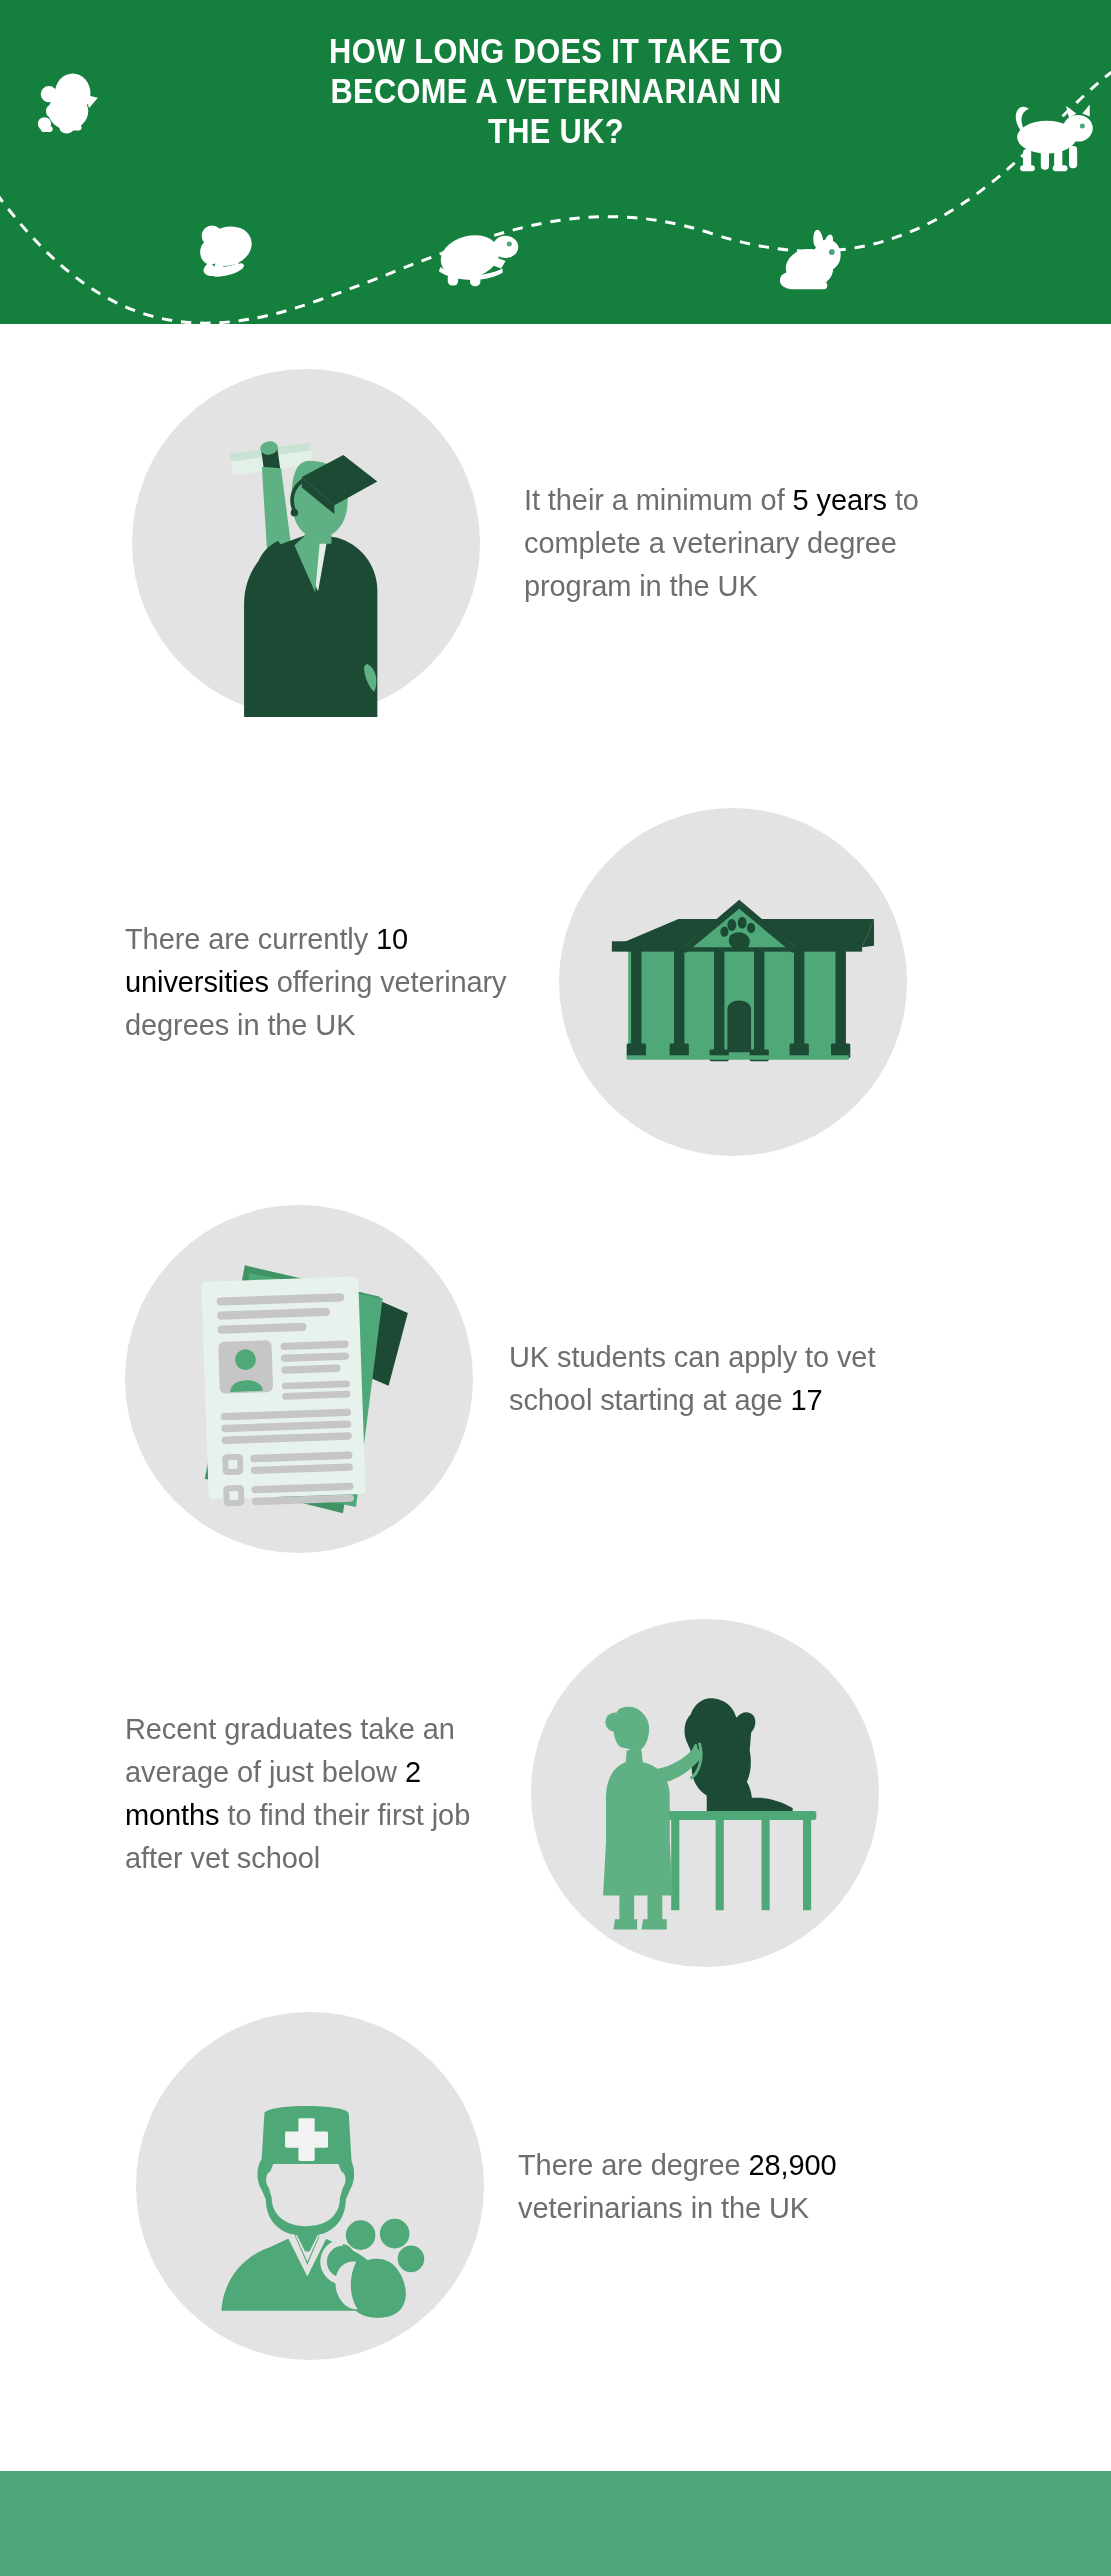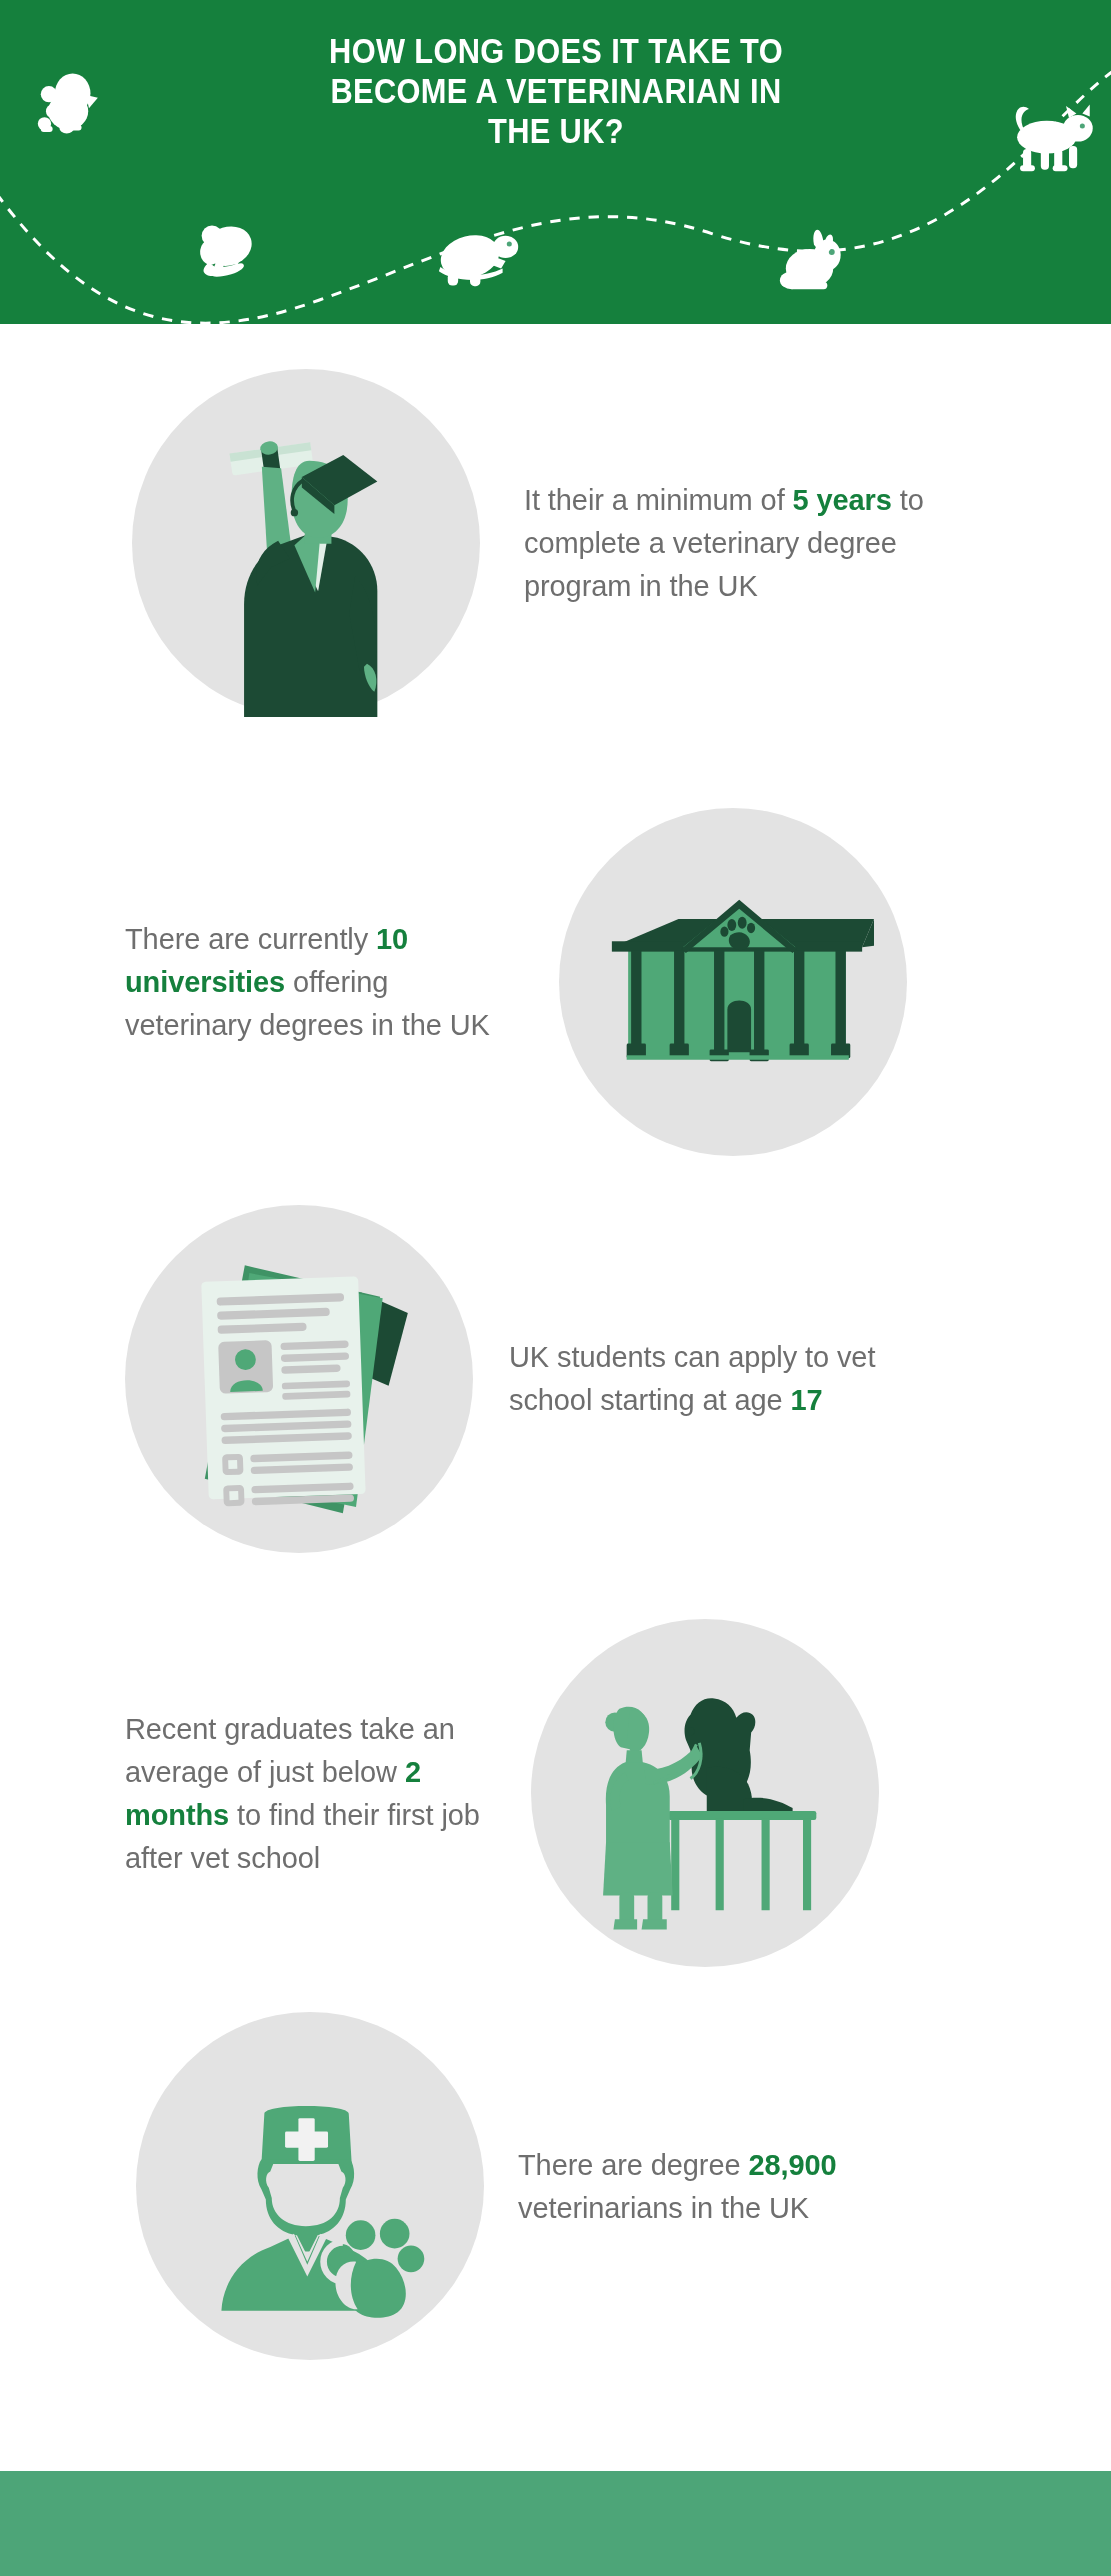--- a/index.html
+++ b/index.html
@@ -66,7 +66,7 @@
     font-weight:400;
     letter-spacing:-0.1px;
   }
-  .copy b{color:#15803d;font-weight:bold;}
+  .copy b{color:#000000;font-weight:normal;}
 
   
   #block1{left:0;top:369px;width:1112px;height:348px;}

